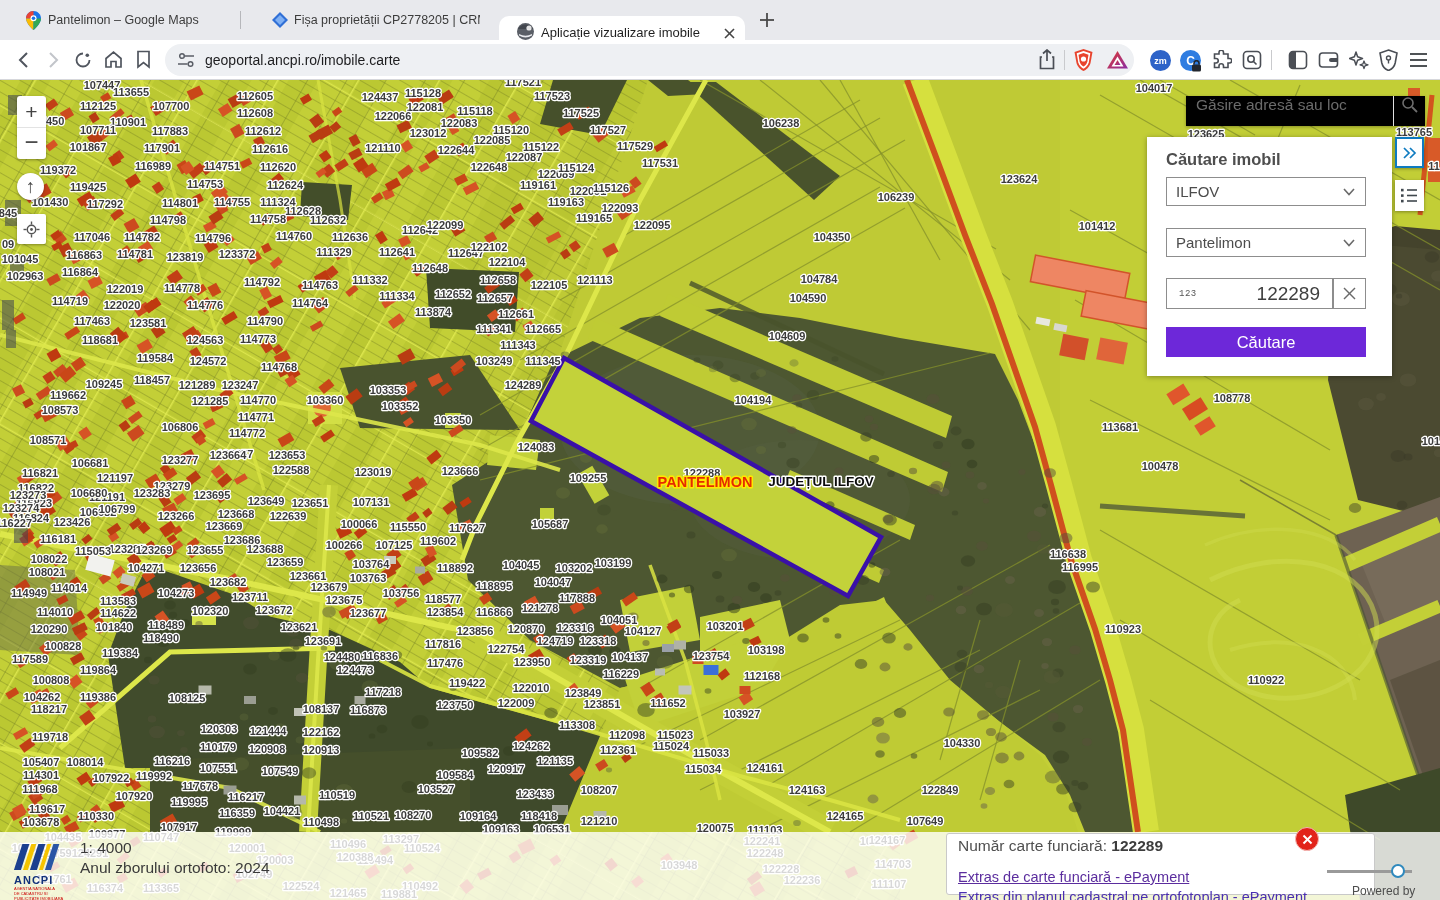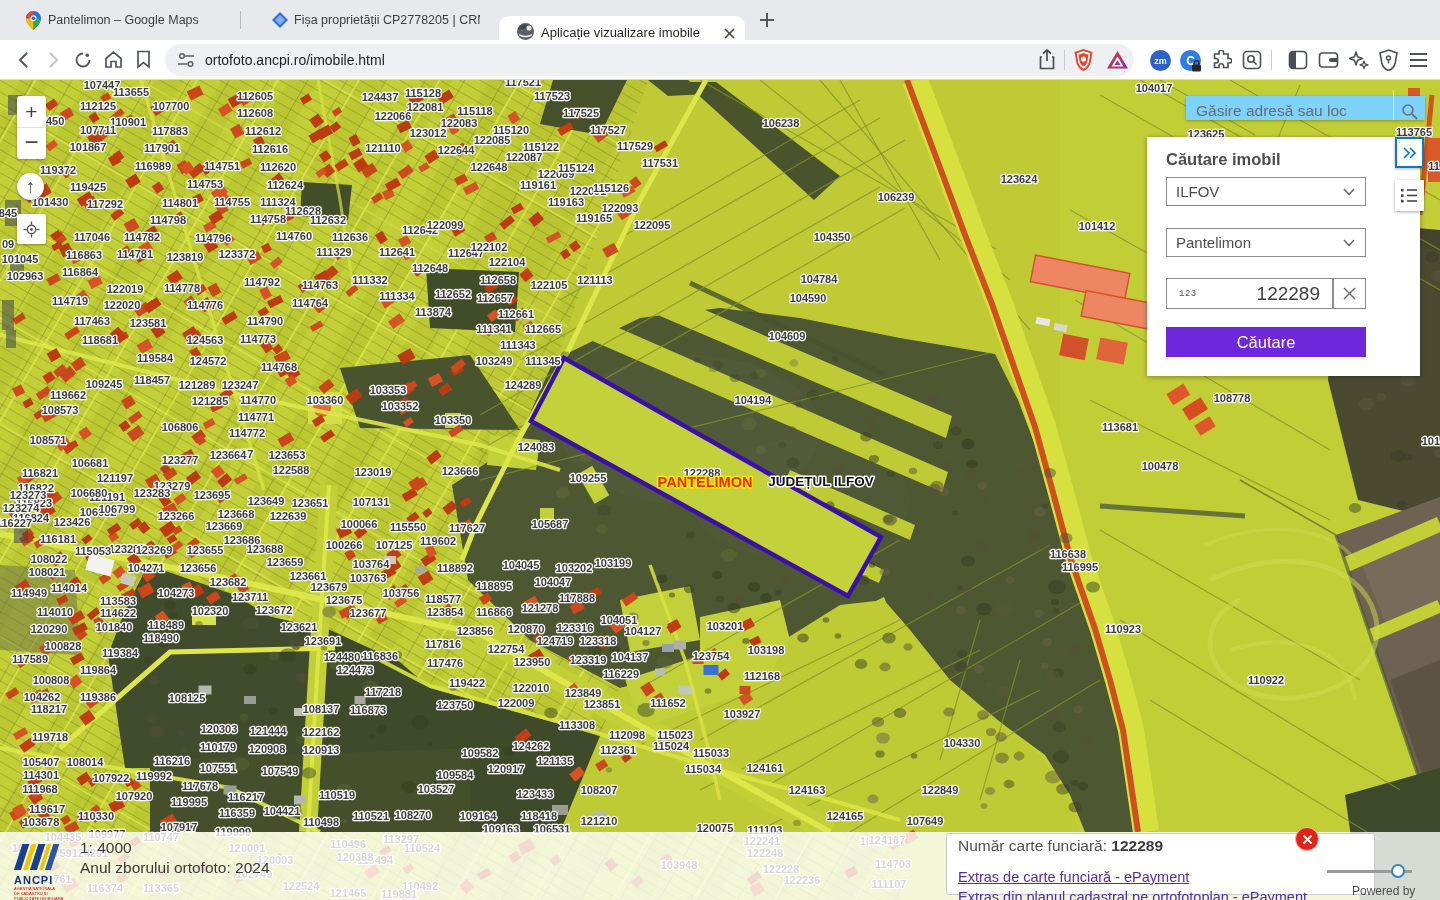--- a/index.html
+++ b/index.html
@@ -1296,7 +1296,7 @@
       <circle cx="12.5" cy="12" r="2.3" fill="none" stroke="#5a5e66" stroke-width="1.5"></circle>
       <line x1="0" y1="12" x2="9.5" y2="12" stroke="#5a5e66" stroke-width="1.5"></line>
     </svg>
-<span class="abs" style="left:205px;top:52px;font-size:14px;color:#1d1d1f">ortofoto.ancpi.ro/imobile.html</span>
+<span class="abs" style="left:205px;top:52px;font-size:14px;color:#1d1d1f">geoportal.ancpi.ro/imobile.carte</span>
 
 <svg class="abs" style="left:1039px;top:49px" width="16" height="21" viewBox="0 0 16 21">
       <path d="M8,1 L8,12 M4,4.5 L8,1 L12,4.5" fill="none" stroke="#4a4e55" stroke-width="1.7"></path>

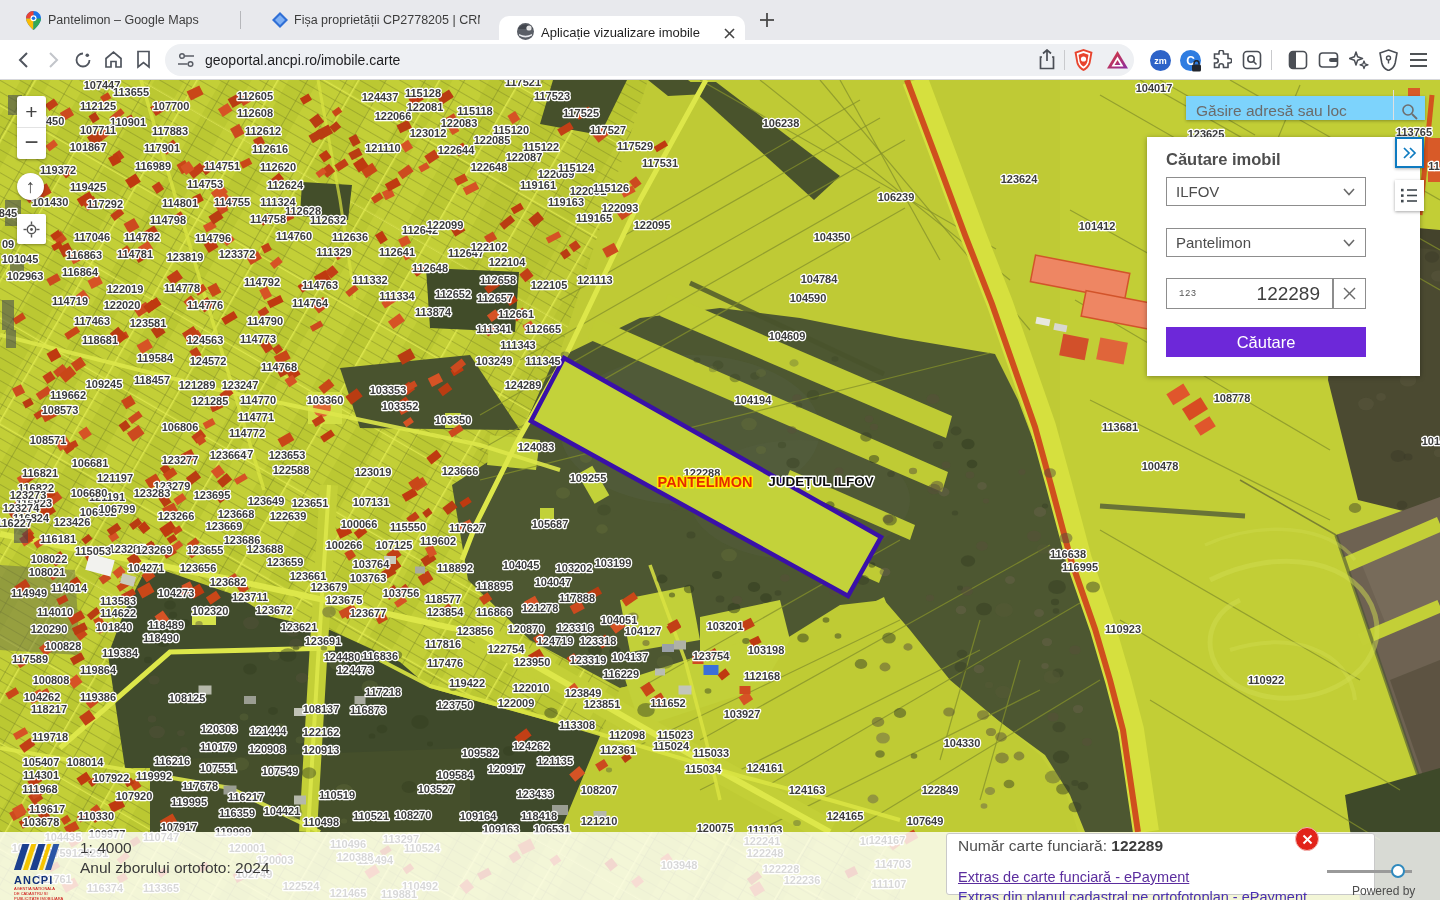--- a/index.html
+++ b/index.html
@@ -11,7 +11,7 @@
 #pill{left:165px;top:44px;width:969px;height:32px;background:#eef0f3;border-radius:16px}
 #mapwrap{left:0;top:80px;width:1440px;height:820px;overflow:hidden;background:#c3cf37}
 .ctl{background:#fff;box-shadow:0 1px 3px rgba(0,0,0,.35);color:#4a4a4a;display:flex;align-items:center;justify-content:center}
-#srch{left:1186px;top:96px;width:239px;height:24px;background:#7dd3fc;box-shadow:0 1px 3px rgba(0,0,0,.3);display:flex;align-items:flex-end}
+#srch{left:1186px;top:96px;width:239px;height:30px;background:#000000;box-shadow:0 1px 3px rgba(0,0,0,.3);display:flex;align-items:flex-start}
 #panel{left:1147px;top:137px;width:273px;height:239px;background:#fff;box-shadow:0 1px 5px rgba(0,0,0,.35)}
 .sel{position:absolute;left:19px;width:200px;height:29px;border:1px solid #8d8d8d;background:#fff;font-size:15px;color:#4c4c4c;display:flex;align-items:center;padding-left:9px}
 #bbar{left:0;top:832px;width:1440px;height:68px;background:rgba(255,255,255,.8)}

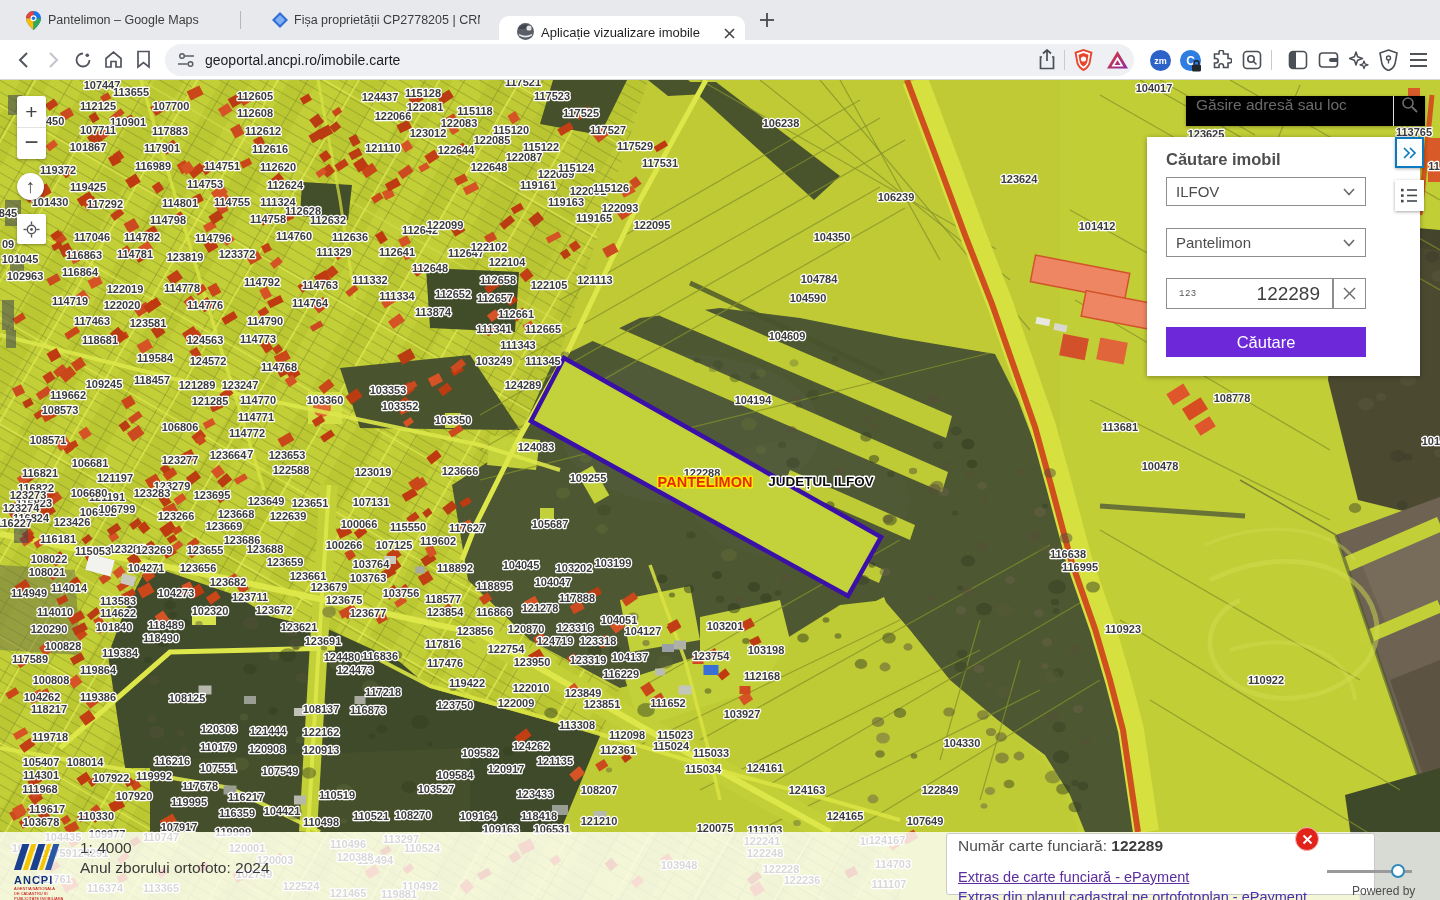--- a/index.html
+++ b/index.html
@@ -12,7 +12,7 @@
 #mapwrap{left:0;top:80px;width:1440px;height:820px;overflow:hidden;background:#c3cf37}
 .ctl{background:#fff;box-shadow:0 1px 3px rgba(0,0,0,.35);color:#4a4a4a;display:flex;align-items:center;justify-content:center}
 #srch{left:1186px;top:96px;width:239px;height:30px;background:#000000;box-shadow:0 1px 3px rgba(0,0,0,.3);display:flex;align-items:flex-start}
-#panel{left:1147px;top:137px;width:273px;height:239px;background:#fff;box-shadow:0 1px 5px rgba(0,0,0,.35)}
+#panel{left:1147px;top:137px;width:245px;height:239px;background:#fff;box-shadow:0 1px 5px rgba(0,0,0,.35)}
 .sel{position:absolute;left:19px;width:200px;height:29px;border:1px solid #8d8d8d;background:#fff;font-size:15px;color:#4c4c4c;display:flex;align-items:center;padding-left:9px}
 #bbar{left:0;top:832px;width:1440px;height:68px;background:rgba(255,255,255,.8)}
 #infop{left:946px;top:833px;width:429px;height:62px;background:#fff;border:1px solid #c9c9c9;border-radius:3px;padding:3px 0 0 11px}

